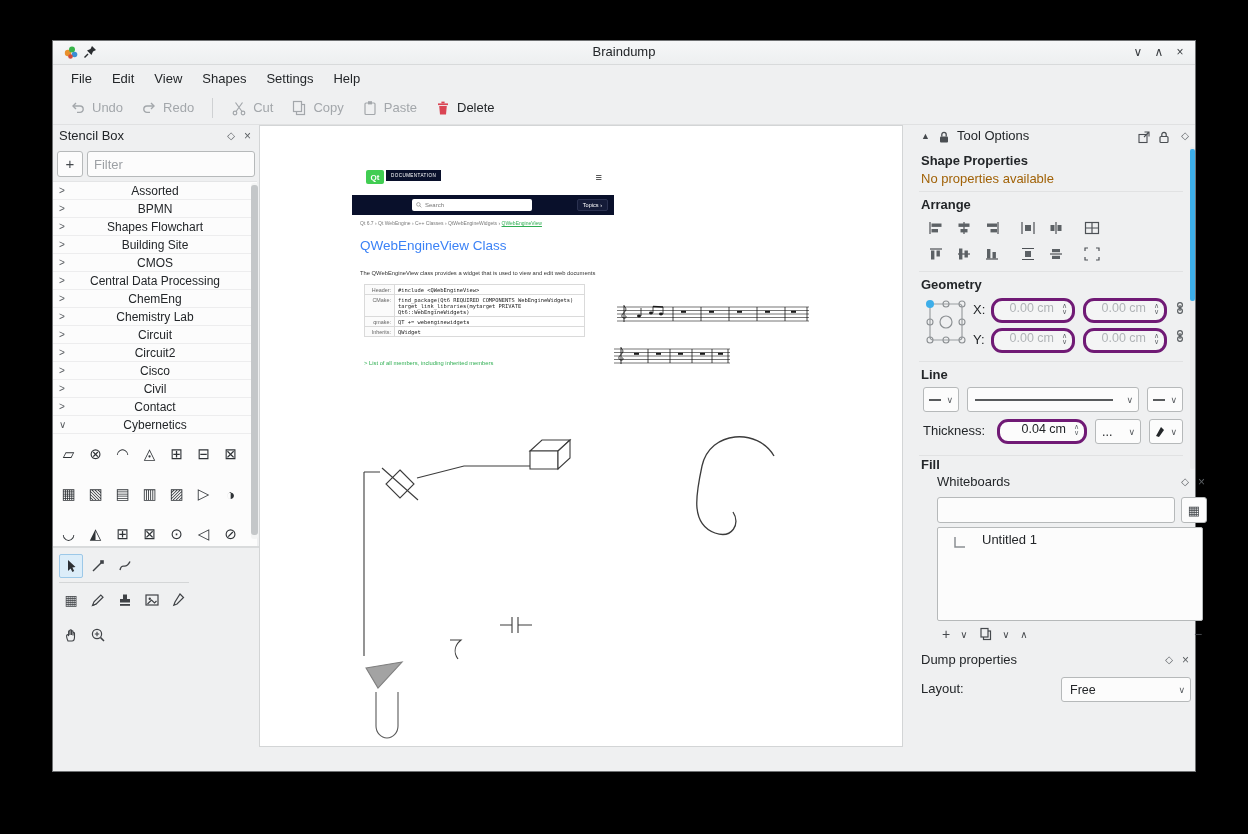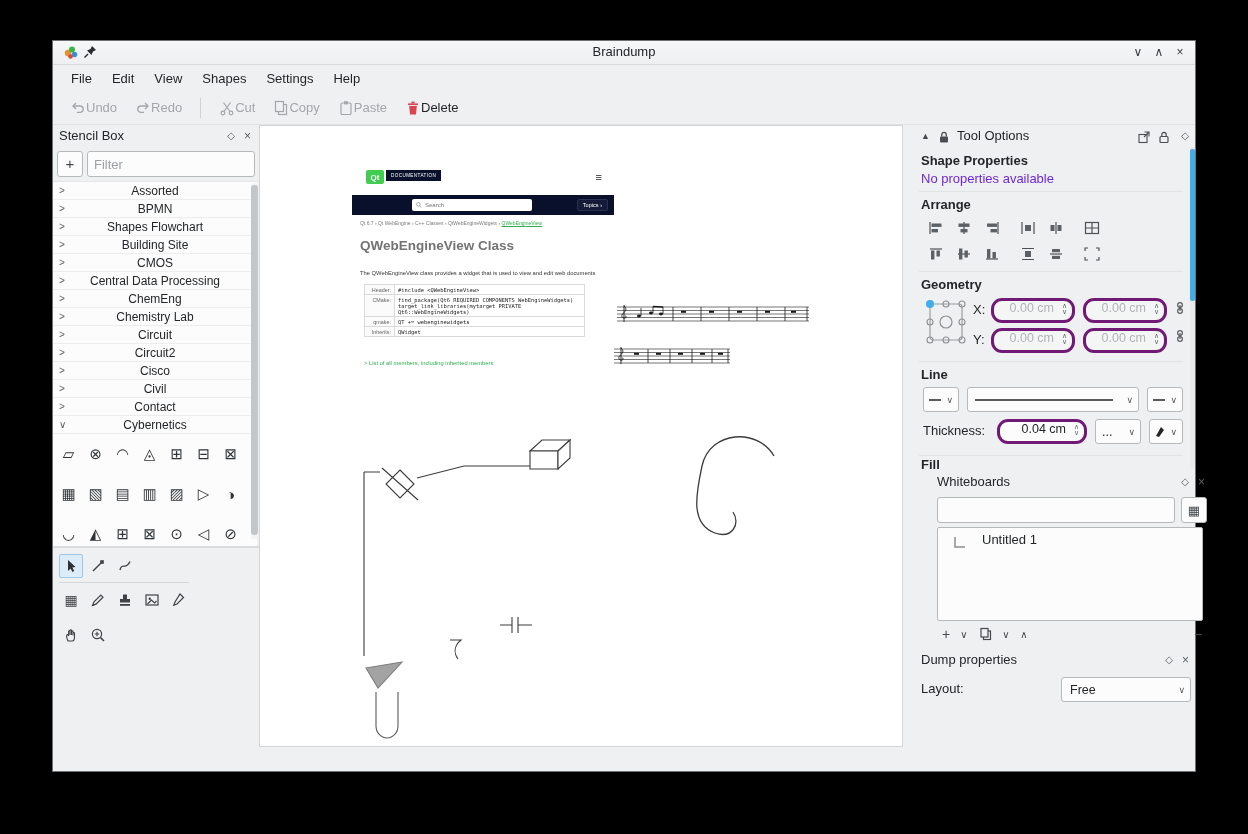--- a/index.html
+++ b/index.html
@@ -21,7 +21,7 @@
   
   .toolbar{position:absolute;left:0;top:50px;right:0;height:34px;display:flex;align-items:center;
            padding-left:8px;font-size:13px;border-bottom:1px solid #e0e1e2}
-  .tbtn{display:flex;align-items:center;padding:5px 9px;color:#232629}
+  .tbtn{display:flex;align-items:center;gap:6px;padding:5px 9px;color:#232629}
   .tbtn.disabled{color:#a3a7ab}
   .tsep{width:1px;height:20px;background:#cfd1d3;margin:0 9px}
   

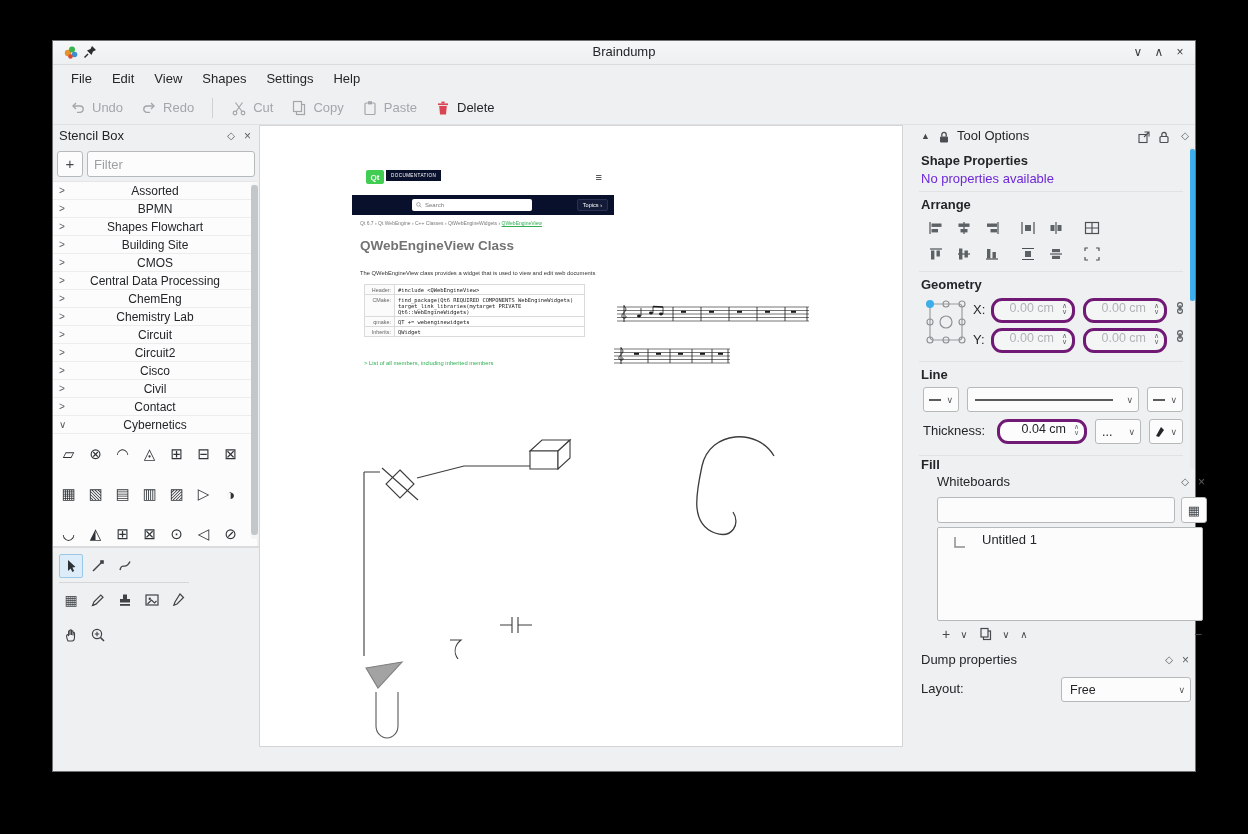--- a/index.html
+++ b/index.html
@@ -84,7 +84,7 @@
   
   .rightcol{position:absolute;left:862px;top:0;width:282px;height:622px;font-size:13px}
   .sect{font-weight:bold;color:#232629}
-  .muted{color:#6d28d9}
+  .muted{color:#a16207}
   .sep{position:absolute;left:4px;height:1px;background:#e1e2e3}
   .icbtn{position:absolute;width:26px;height:22px;display:flex;align-items:center;justify-content:center;border-radius:2px}
   .icbtn svg .s{stroke:#4d5156;stroke-width:1.2;fill:none}

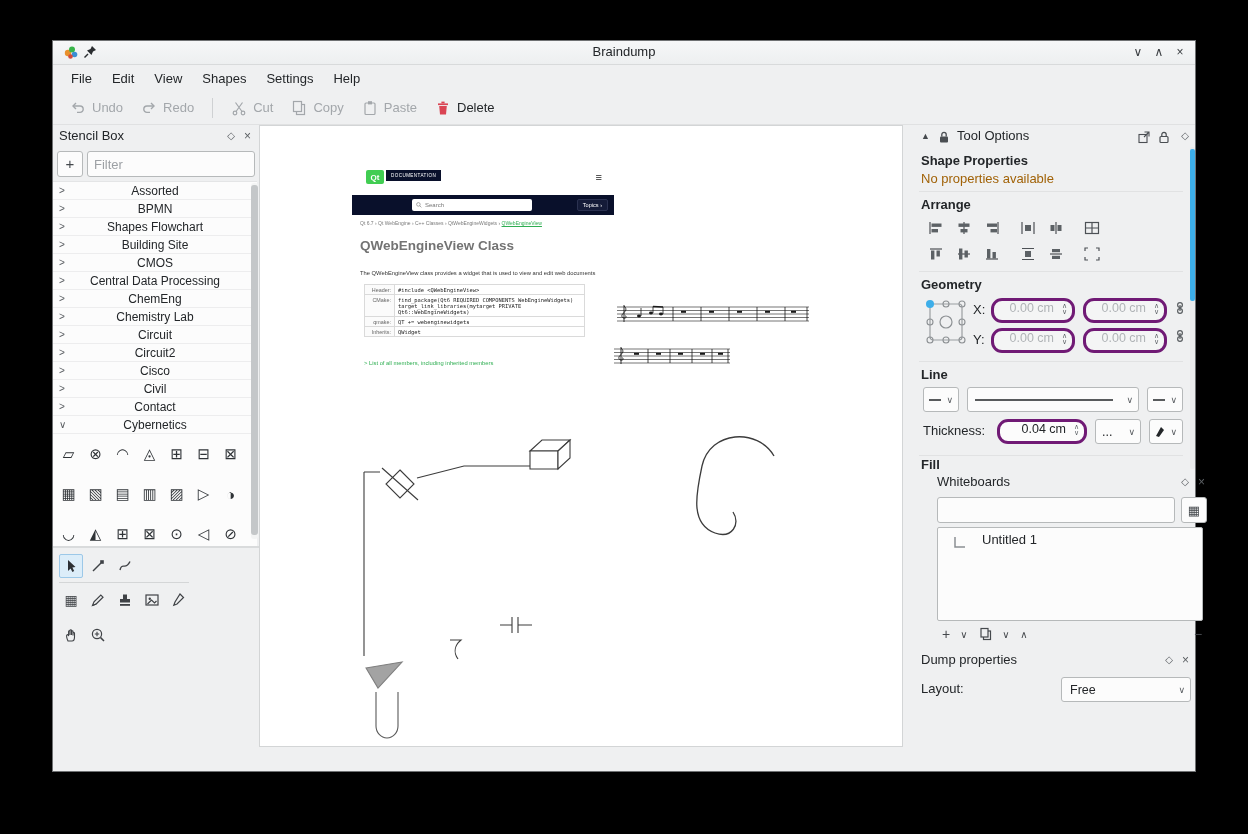--- a/index.html
+++ b/index.html
@@ -73,7 +73,7 @@
              align-items:center;border:1px solid #2a3150;padding:0 5px;border-radius:2px;background:#141b38}
   .qd-bc{position:absolute;left:8px;top:50px;font-size:5px;color:#7a7a7a;width:250px}
   .qd-bc .cur{color:#2fae52;text-decoration:underline}
-  .qd-title{position:absolute;left:8px;top:68px;font-size:13.5px;font-weight:bold;color:#737373}
+  .qd-title{position:absolute;left:8px;top:68px;font-size:13.5px;font-weight:normal;color:#3b82f6}
   .qd-intro{position:absolute;left:8px;top:100px;font-size:5.8px;color:#333;width:252px;white-space:nowrap;overflow:hidden}
   .qd-table{position:absolute;left:12px;top:114px;border-collapse:collapse;font-size:5.4px}
   .qd-table td{border:1px solid #dadada;padding:1.5px 3px;vertical-align:top}

